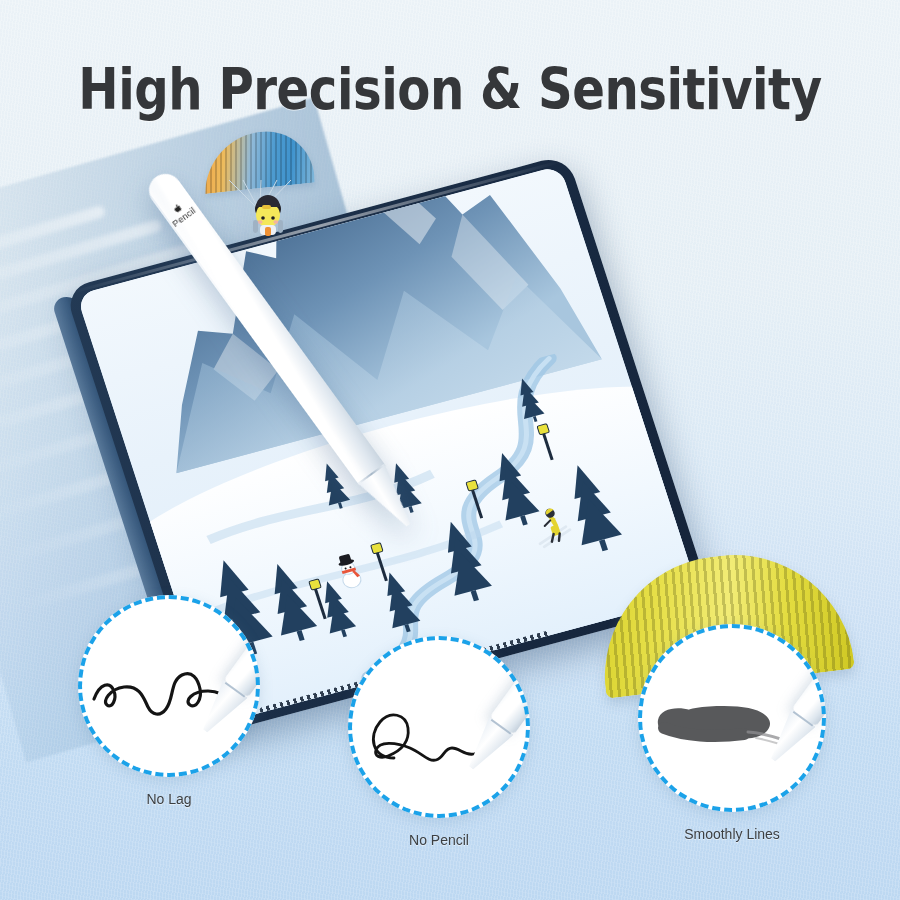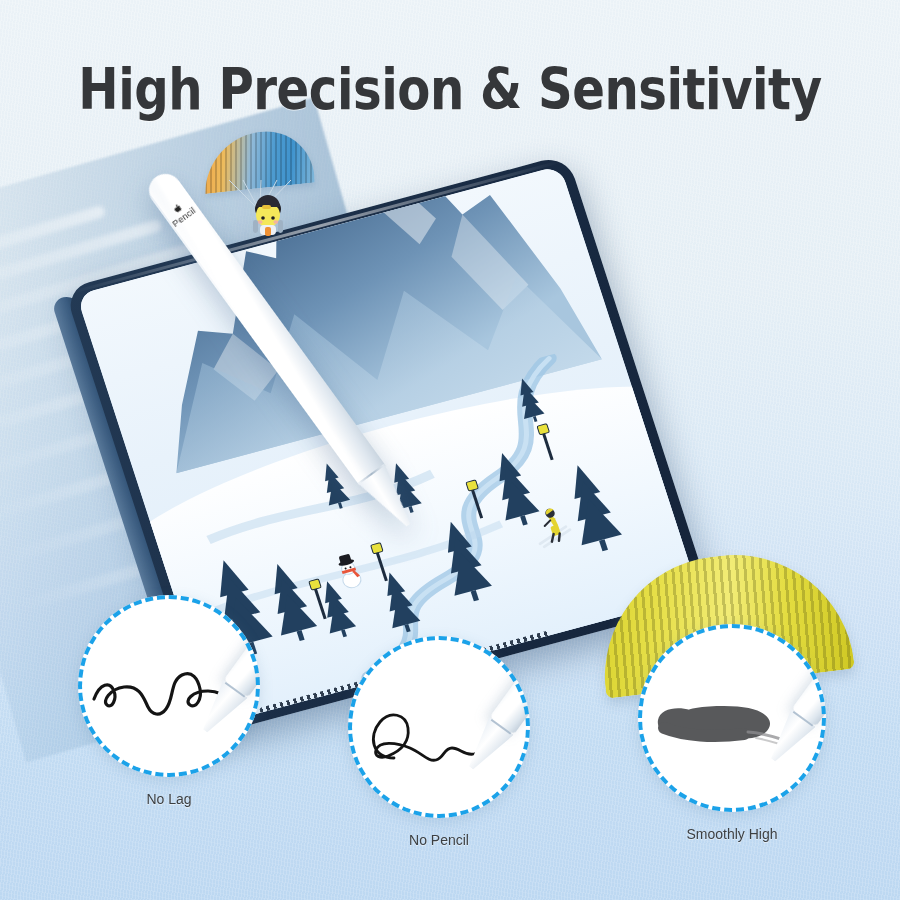--- a/index.html
+++ b/index.html
@@ -450,7 +450,7 @@
       </div>
     </div>
     <div class="circle-ring" style="width:188px;height:188px;"></div>
-    <div class="feature-label" style="top:202px;">Smoothly High</div>
+    <div class="feature-label" style="top:202px;">Smoothly Lines</div>
   </div>
 
   <div class="bg-lower" style="z-index:-1;"></div>

